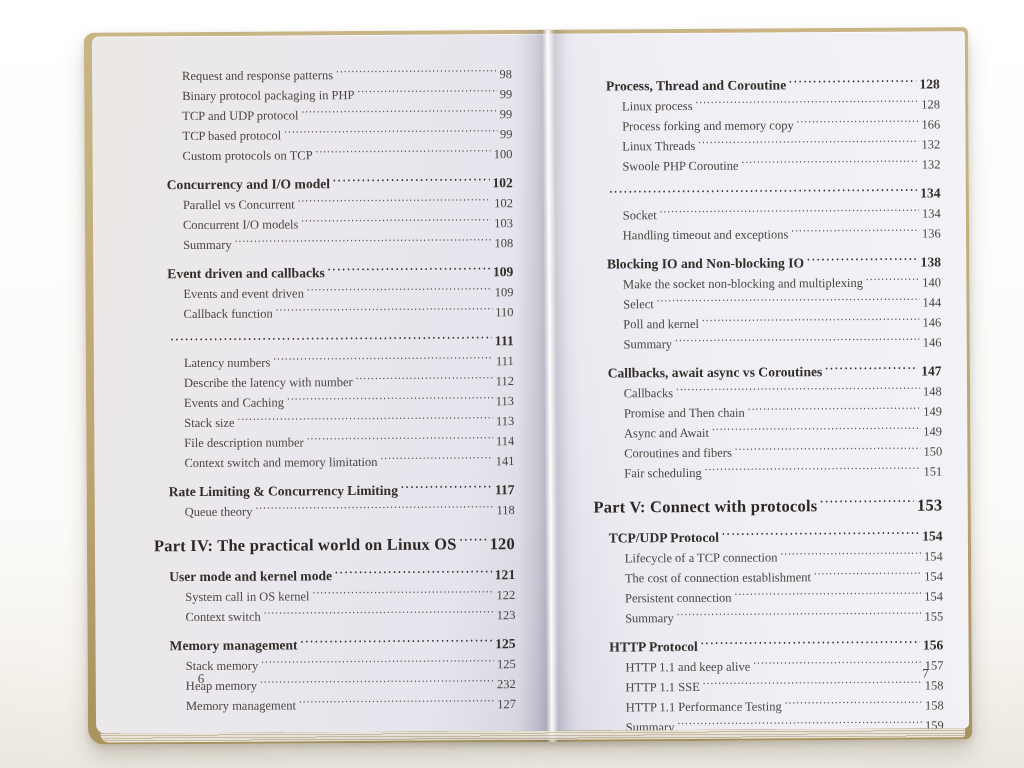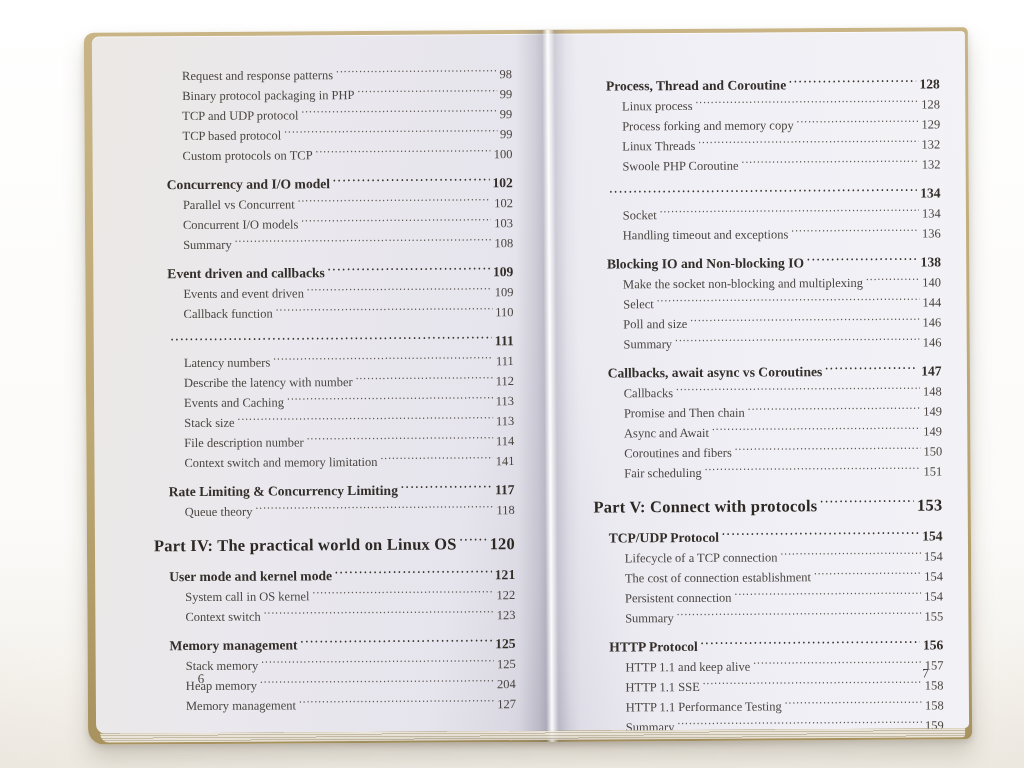--- a/index.html
+++ b/index.html
@@ -245,7 +245,7 @@
           <div class="row item">
             <span class="label">Process forking and memory copy</span>
             <span class="dots"></span>
-            <span class="pnum">129</span>
+            <span class="pnum">166</span>
           </div>
           <div class="row item">
             <span class="label">Linux Threads</span>

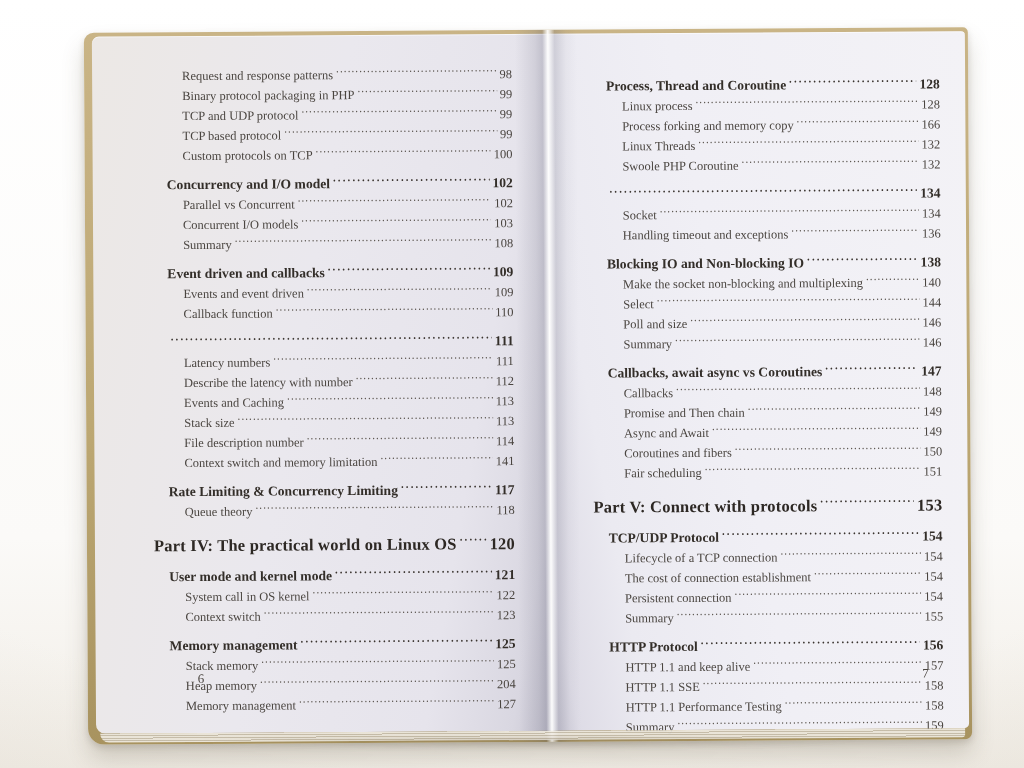--- a/index.html
+++ b/index.html
@@ -287,7 +287,7 @@
             <span class="pnum">144</span>
           </div>
           <div class="row item">
-            <span class="label">Poll and size</span>
+            <span class="label">Poll and kernel</span>
             <span class="dots"></span>
             <span class="pnum">146</span>
           </div>

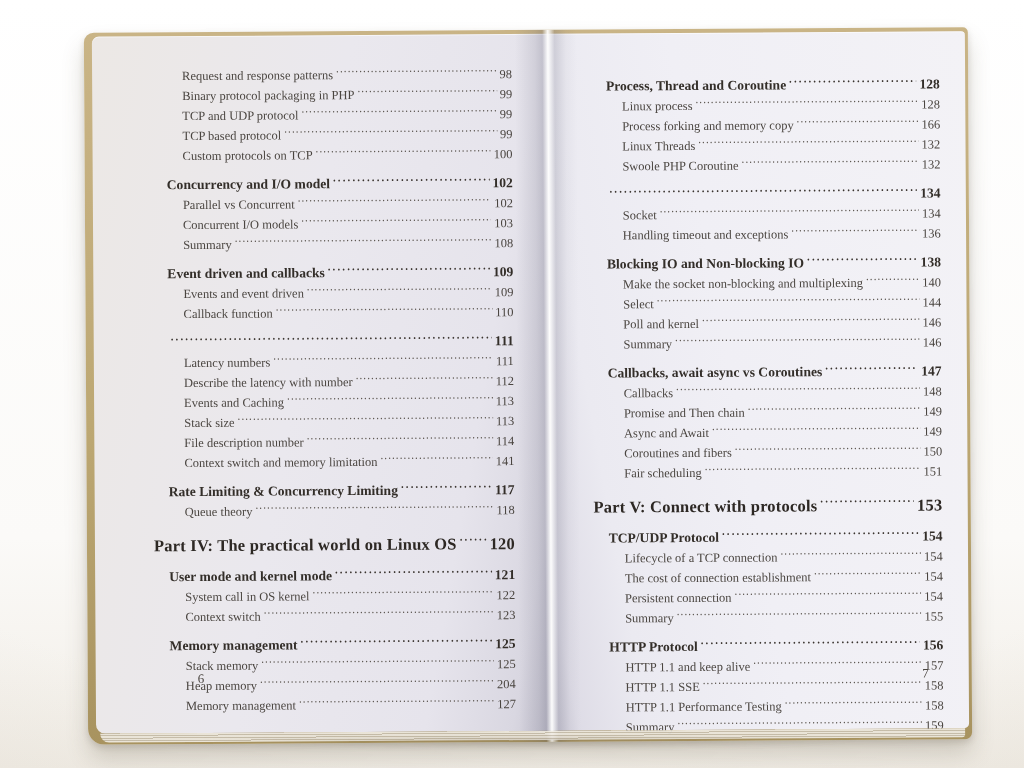--- a/index.html
+++ b/index.html
@@ -220,7 +220,7 @@
           <div class="row item">
             <span class="label">Heap memory</span>
             <span class="dots"></span>
-            <span class="pnum">204</span>
+            <span class="pnum">232</span>
           </div>
           <div class="row item">
             <span class="label">Memory management</span>

